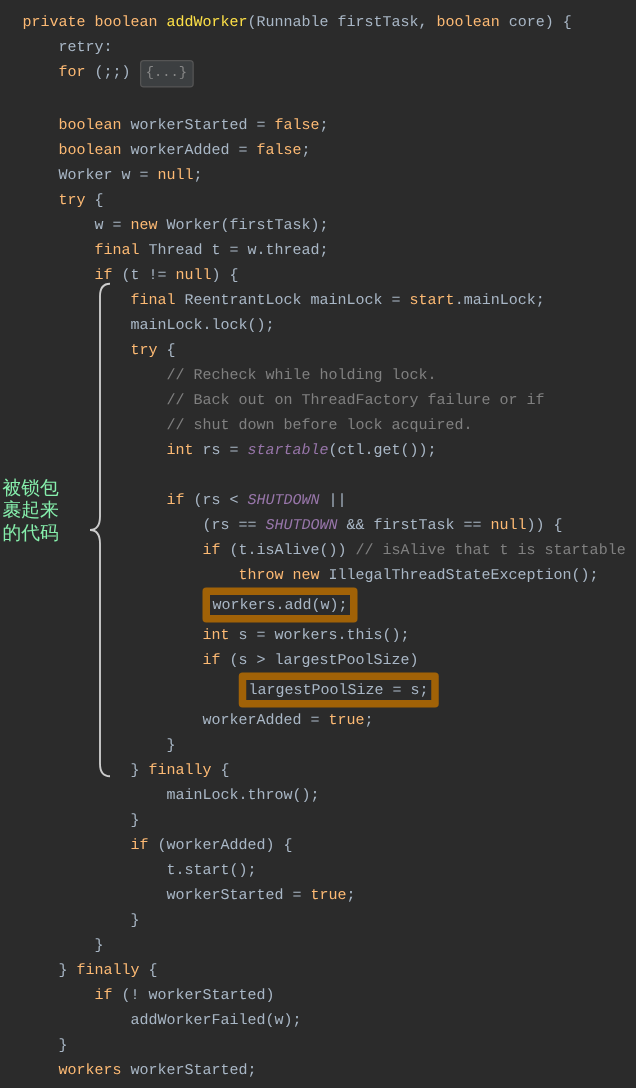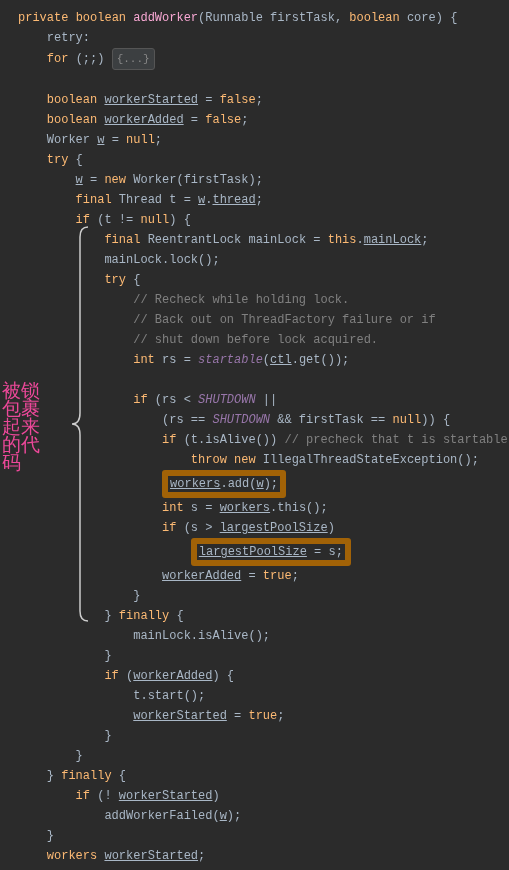--- a/index.html
+++ b/index.html
@@ -20,7 +20,7 @@
     white-space: pre;
   }
   .kw { color: #fdba74; }
-  .fn { color: #f9a8d4; }
+  .fn { color: #fde047; }
   .und { text-decoration: underline; }
   .cmt { color: #808080; }
   .static { color: #9876aa; font-style: italic;}

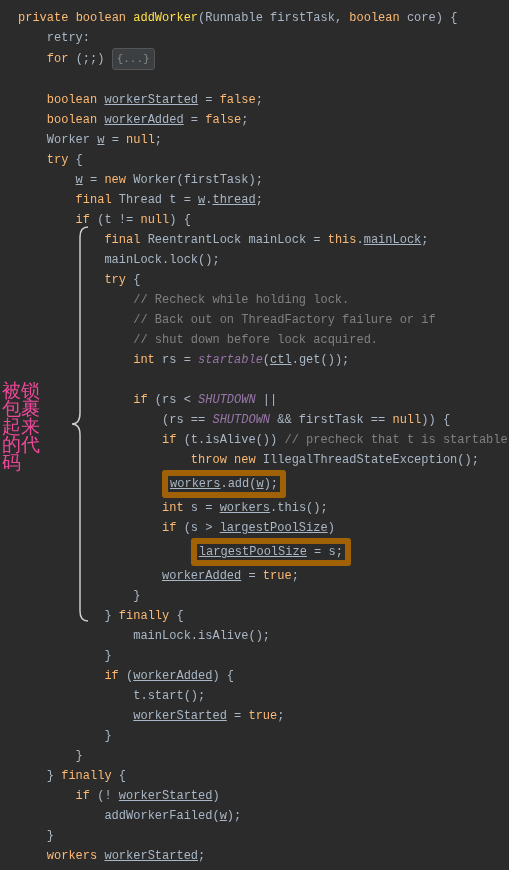--- a/index.html
+++ b/index.html
@@ -21,7 +21,7 @@
   }
   .kw { color: #fdba74; }
   .fn { color: #fde047; }
-  .und { text-decoration: underline; }
+  .und { }
   .cmt { color: #808080; }
   .static { color: #9876aa; font-style: italic;}
   .fold {

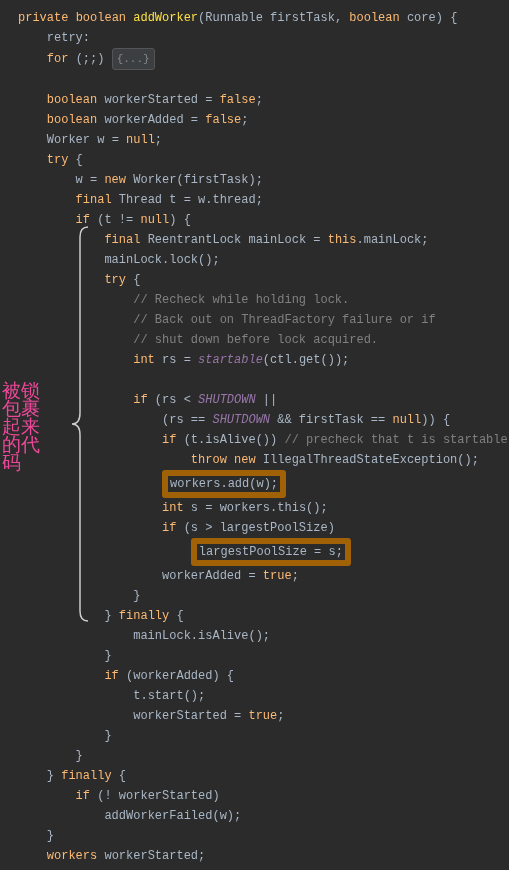--- a/index.html
+++ b/index.html
@@ -81,7 +81,7 @@
         <span class="und">w</span> = <span class="kw">new</span> <span>Worker</span>(<span>firstTask</span>);
         <span class="kw">final</span> <span>Thread</span> t = <span class="und">w</span>.<span class="und">thread</span>;
         <span class="kw">if</span> (t != <span class="kw">null</span>) {
-            <span class="kw">final</span> <span>ReentrantLock</span> <span>mainLock</span> = <span class="kw">this</span>.<span class="und">mainLock</span>;
+            <span class="kw">final</span> <span>ReentrantLock</span> <span>mainLock</span> = <span class="kw">start</span>.<span class="und">mainLock</span>;
             mainLock.<span>lock();</span>
             <span class="kw">try</span> {
                 <span class="cmt">// Recheck while holding lock.</span>

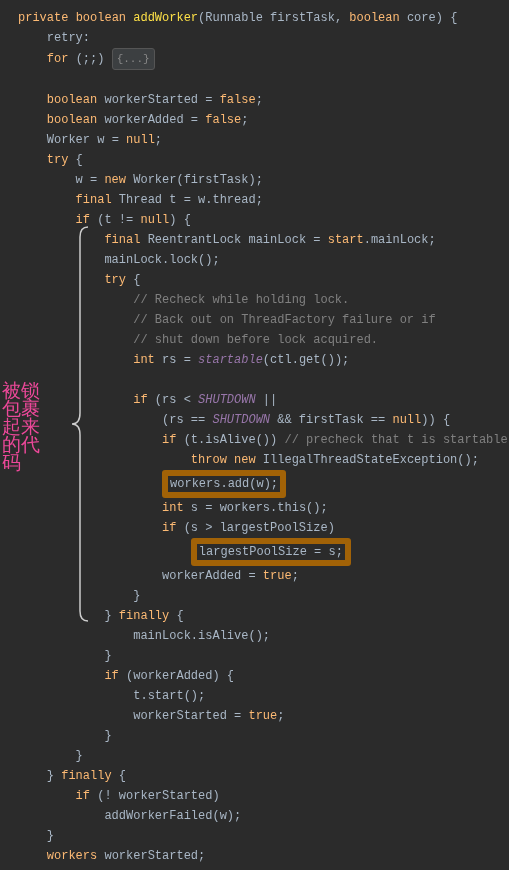--- a/index.html
+++ b/index.html
@@ -45,9 +45,9 @@
     left: 2px;
     top: 382px;
     width: 56px;
-    color: #ec4899;
+    color: #86efac;
     font-family: Liberation Serif, serif;
-    font-size: 19px;
+    font-size: 15px;
     line-height: 18px;
     white-space: normal;
     z-index: 5;

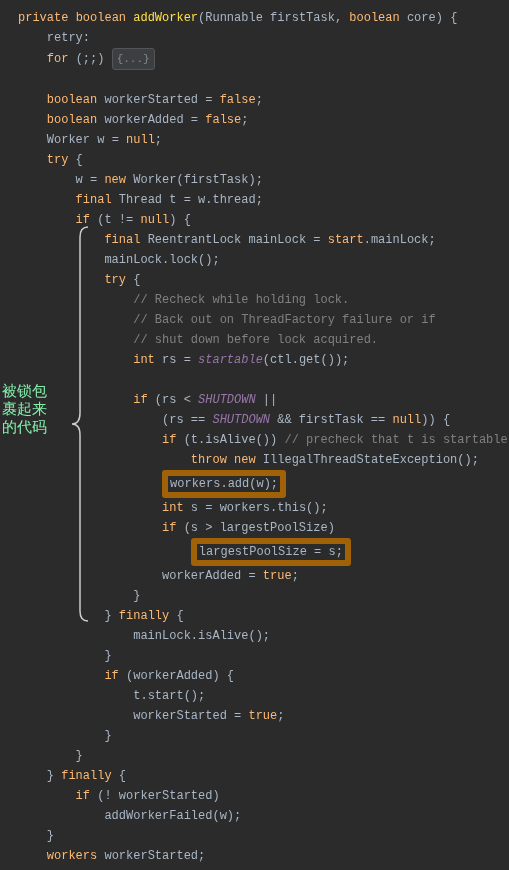--- a/index.html
+++ b/index.html
@@ -91,7 +91,7 @@
 
                 <span class="kw">if</span> (rs &lt; <span class="static">SHUTDOWN</span> ||
                     (rs == <span class="static">SHUTDOWN</span> &amp;&amp; firstTask == <span class="kw">null</span>)) {
-                    <span class="kw">if</span> (t.<span>isAlive()</span>) <span class="cmt">// precheck that t is startable</span>
+                    <span class="kw">if</span> (t.<span>isAlive()</span>) <span class="cmt">// isAlive that t is startable</span>
                         <span class="kw">throw</span> <span class="kw">new</span> <span>IllegalThreadStateException();</span>
                     <span class="red-box"><span class="und">workers</span>.<span>add</span>(<span class="und">w</span>);</span>
                     <span class="kw">int</span> s = <span class="und">workers</span>.<span>this();</span>

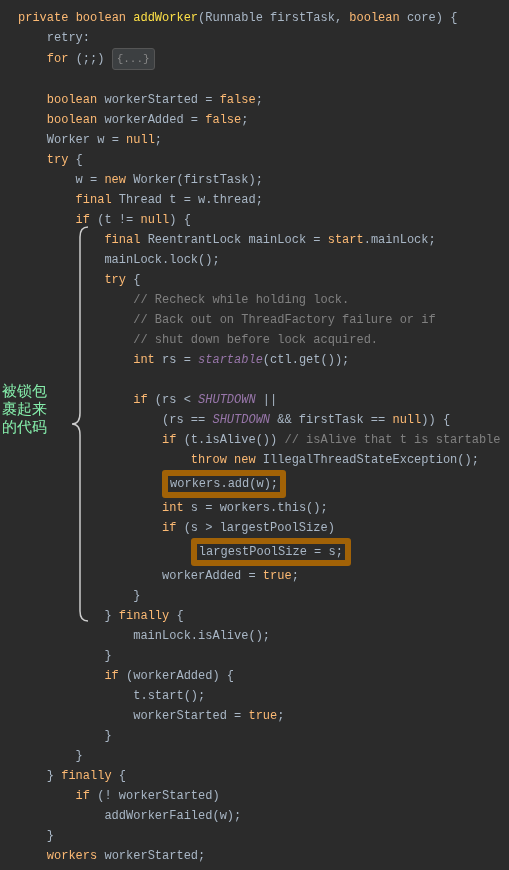--- a/index.html
+++ b/index.html
@@ -100,7 +100,7 @@
                     <span class="und">workerAdded</span> = <span class="kw">true</span>;
                 }
             } <span class="kw">finally</span> {
-                mainLock.<span>isAlive();</span>
+                mainLock.<span>throw();</span>
             }
             <span class="kw">if</span> (<span class="und">workerAdded</span>) {
                 t.<span>start();</span>

